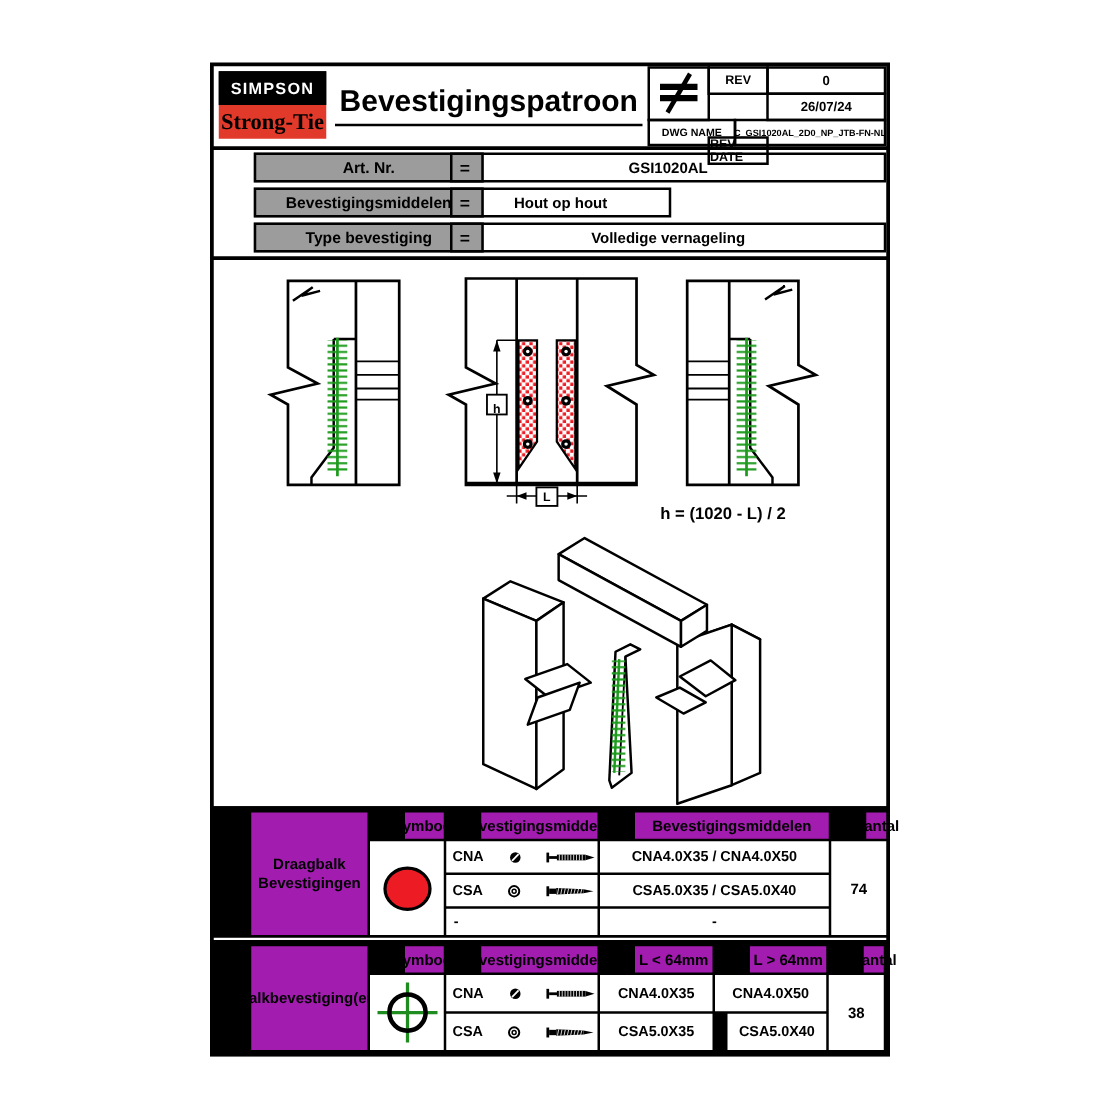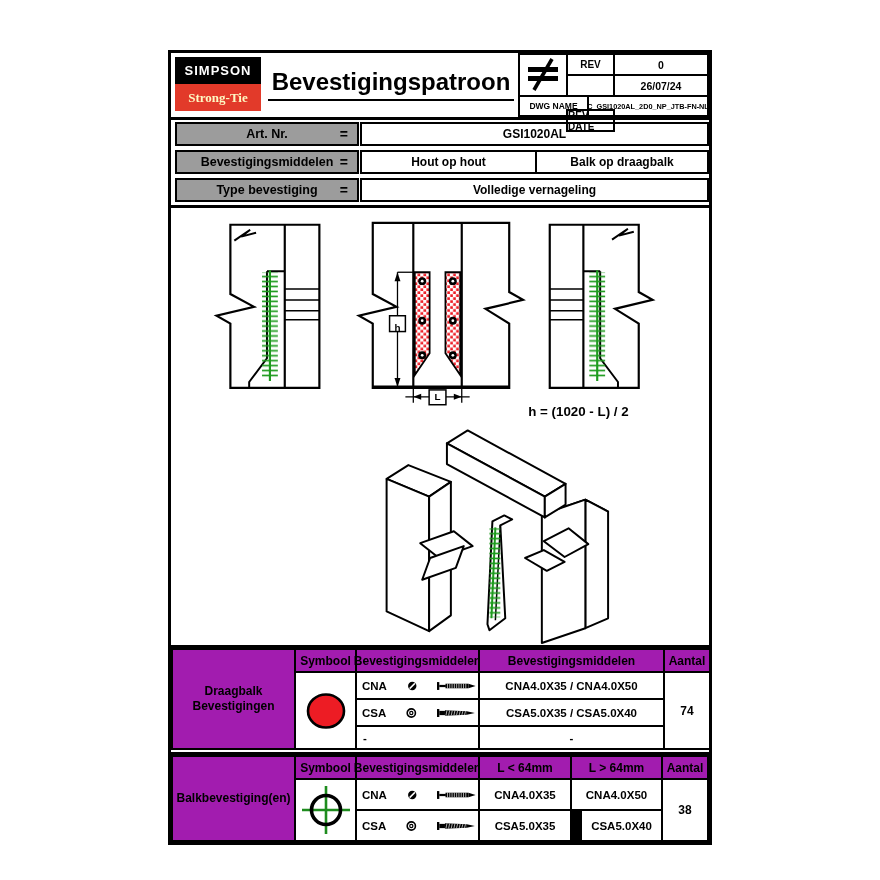--- a/index.html
+++ b/index.html
@@ -27,7 +27,7 @@
 
     <div class="abs" style="left:4px;top:4px;width:86px;height:41px;">
       <div class="c" style="height:25px;background:#000;color:#fff;font-size:13px;letter-spacing:1px;border:1px solid #000;">SIMPSON</div>
-      <div class="c" style="height:27px;background:#e23a2a;color:#fef9c3;font-size:13px;font-family:'Liberation Serif',serif;">Strong-Tie</div>
+      <div class="c" style="height:27px;background:#e23a2a;color:#000000;font-size:18px;font-family:'Liberation Serif',serif;">Strong-Tie</div>
     </div>
 
     <div class="abs c" style="left:96px;top:8px;width:248px;height:46px;">

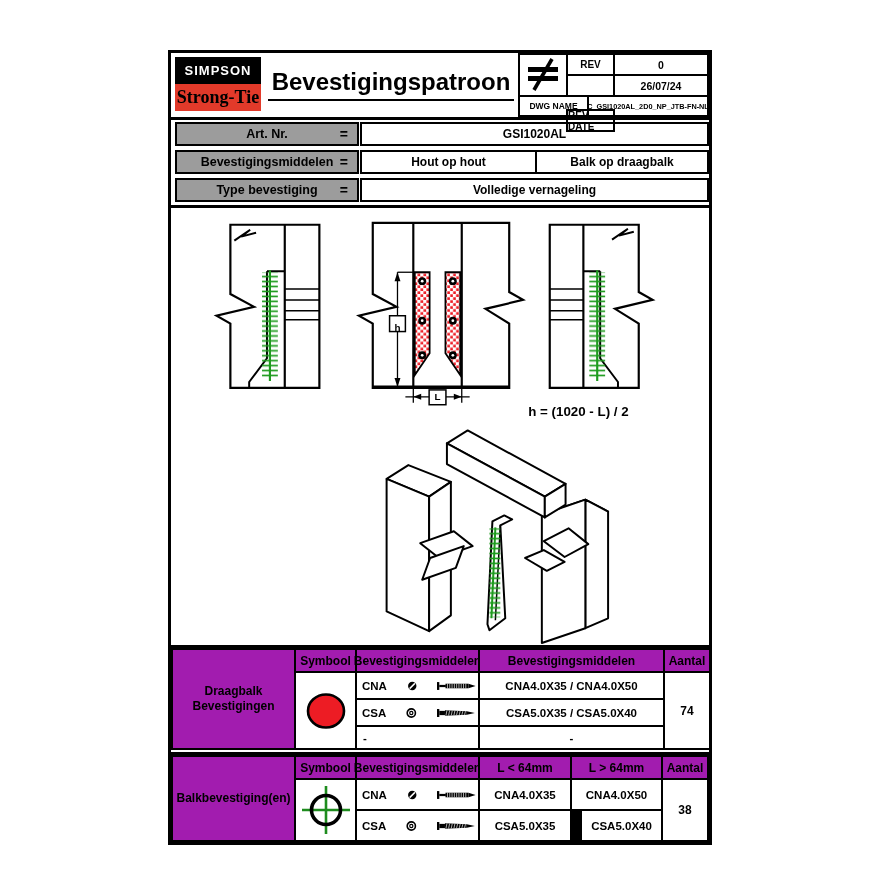--- a/index.html
+++ b/index.html
@@ -7,7 +7,7 @@
   .abs{position:absolute;}
   .c{display:flex;align-items:center;justify-content:center;}
   .b2{border:2px solid #000;box-sizing:border-box;}
-  .gray{background:#9c9c9c;}
+  .gray{background:#9c9c9c;margin-left:28px;}
   #frame{position:absolute;left:168px;top:50px;width:544px;height:795px;border:3px solid #000;box-sizing:border-box;background:#fff;}
   .cell{box-sizing:border-box;display:flex;align-items:center;justify-content:center;}
   .tgrid{display:grid;background:#000;gap:2px;padding:2px;border:3px solid #000;box-sizing:border-box;}

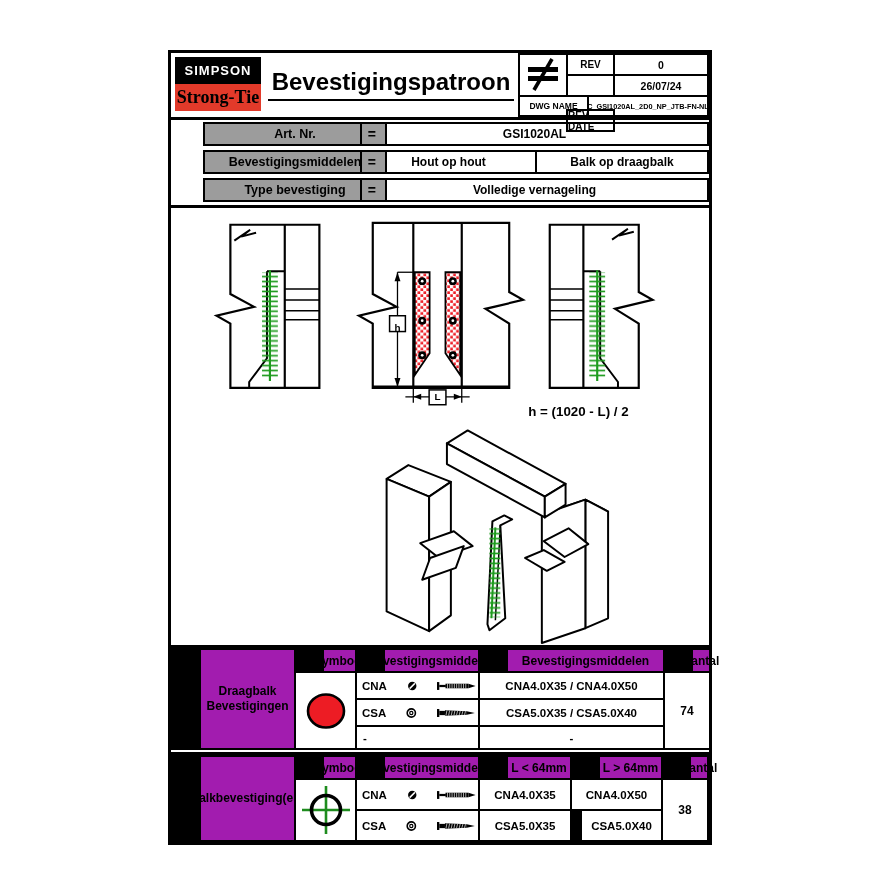--- a/index.html
+++ b/index.html
@@ -81,9 +81,6 @@
     <div class="abs cell b2" style="left:189px;top:30px;width:177px;height:24px;font-size:12px;">
       <span>Hout op hout</span>
       </div>
-    <div class="abs cell b2" style="left:364px;top:30px;width:174px;height:24px;font-size:12px;">
-      <span>Balk op draagbalk</span>
-      </div>
 
     <div class="abs cell b2 gray" style="left:4px;top:58px;width:184px;height:24px;font-size:12.5px;">
       <span>Type bevestiging</span>

